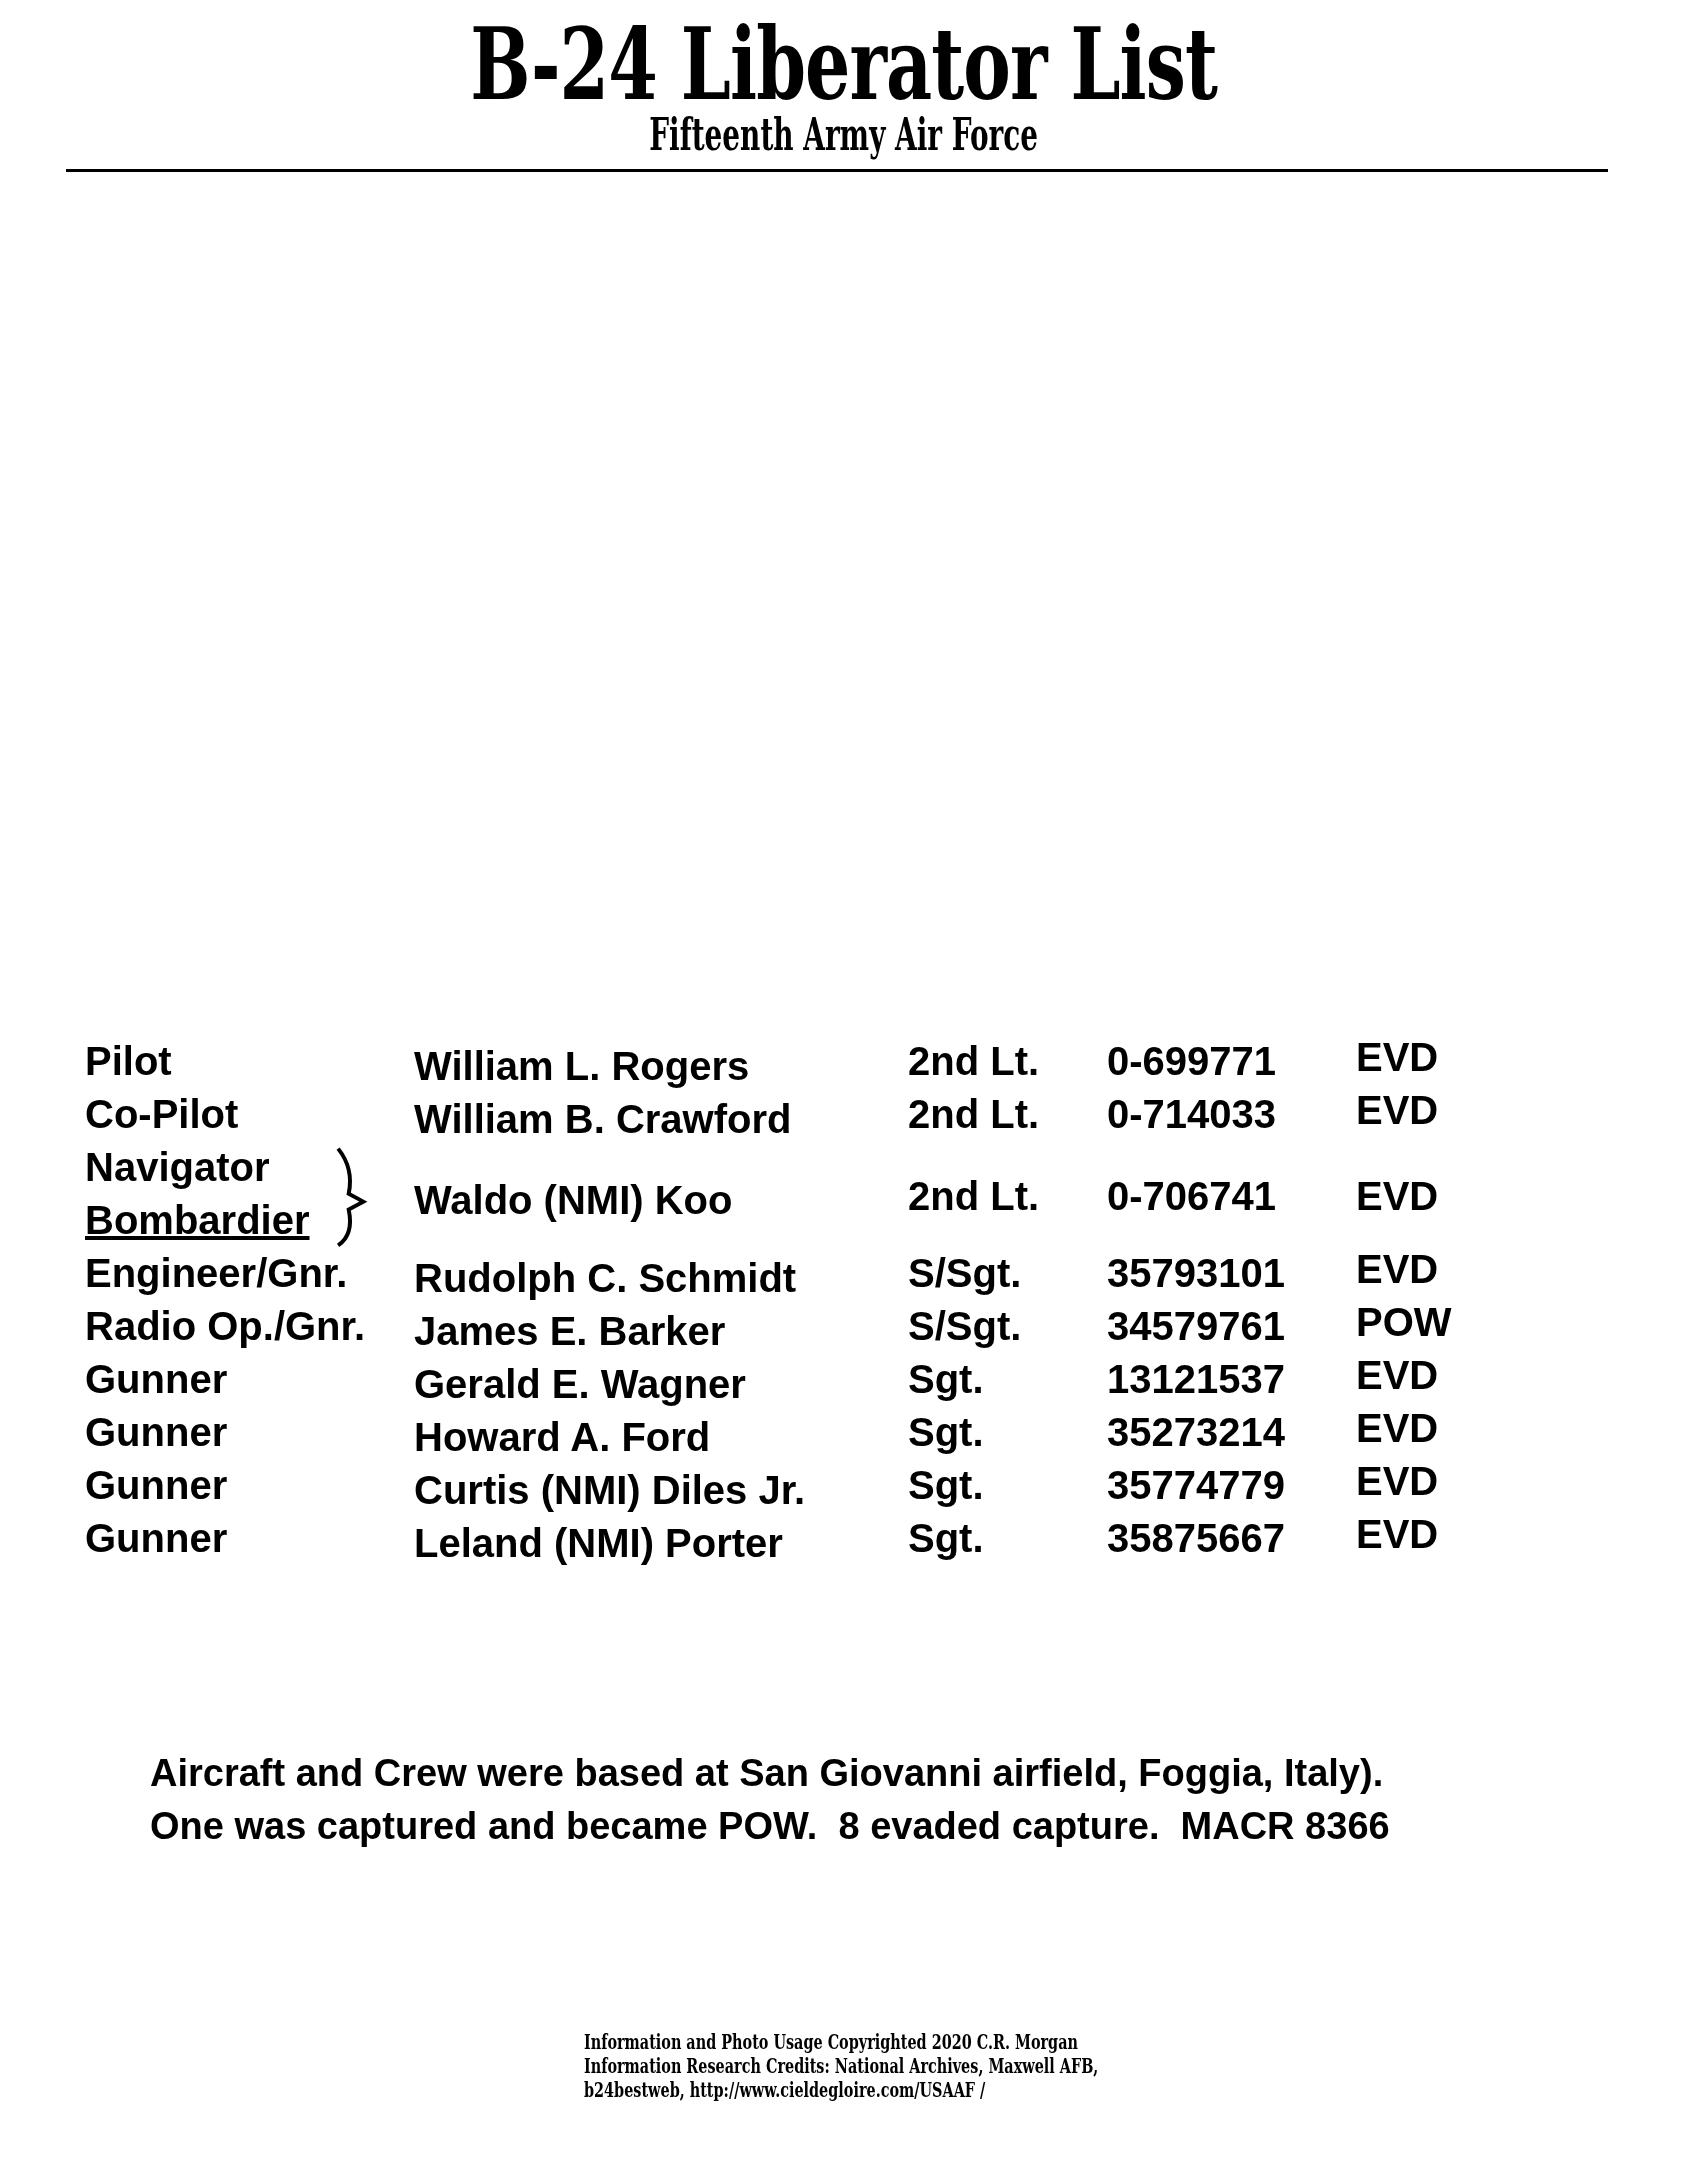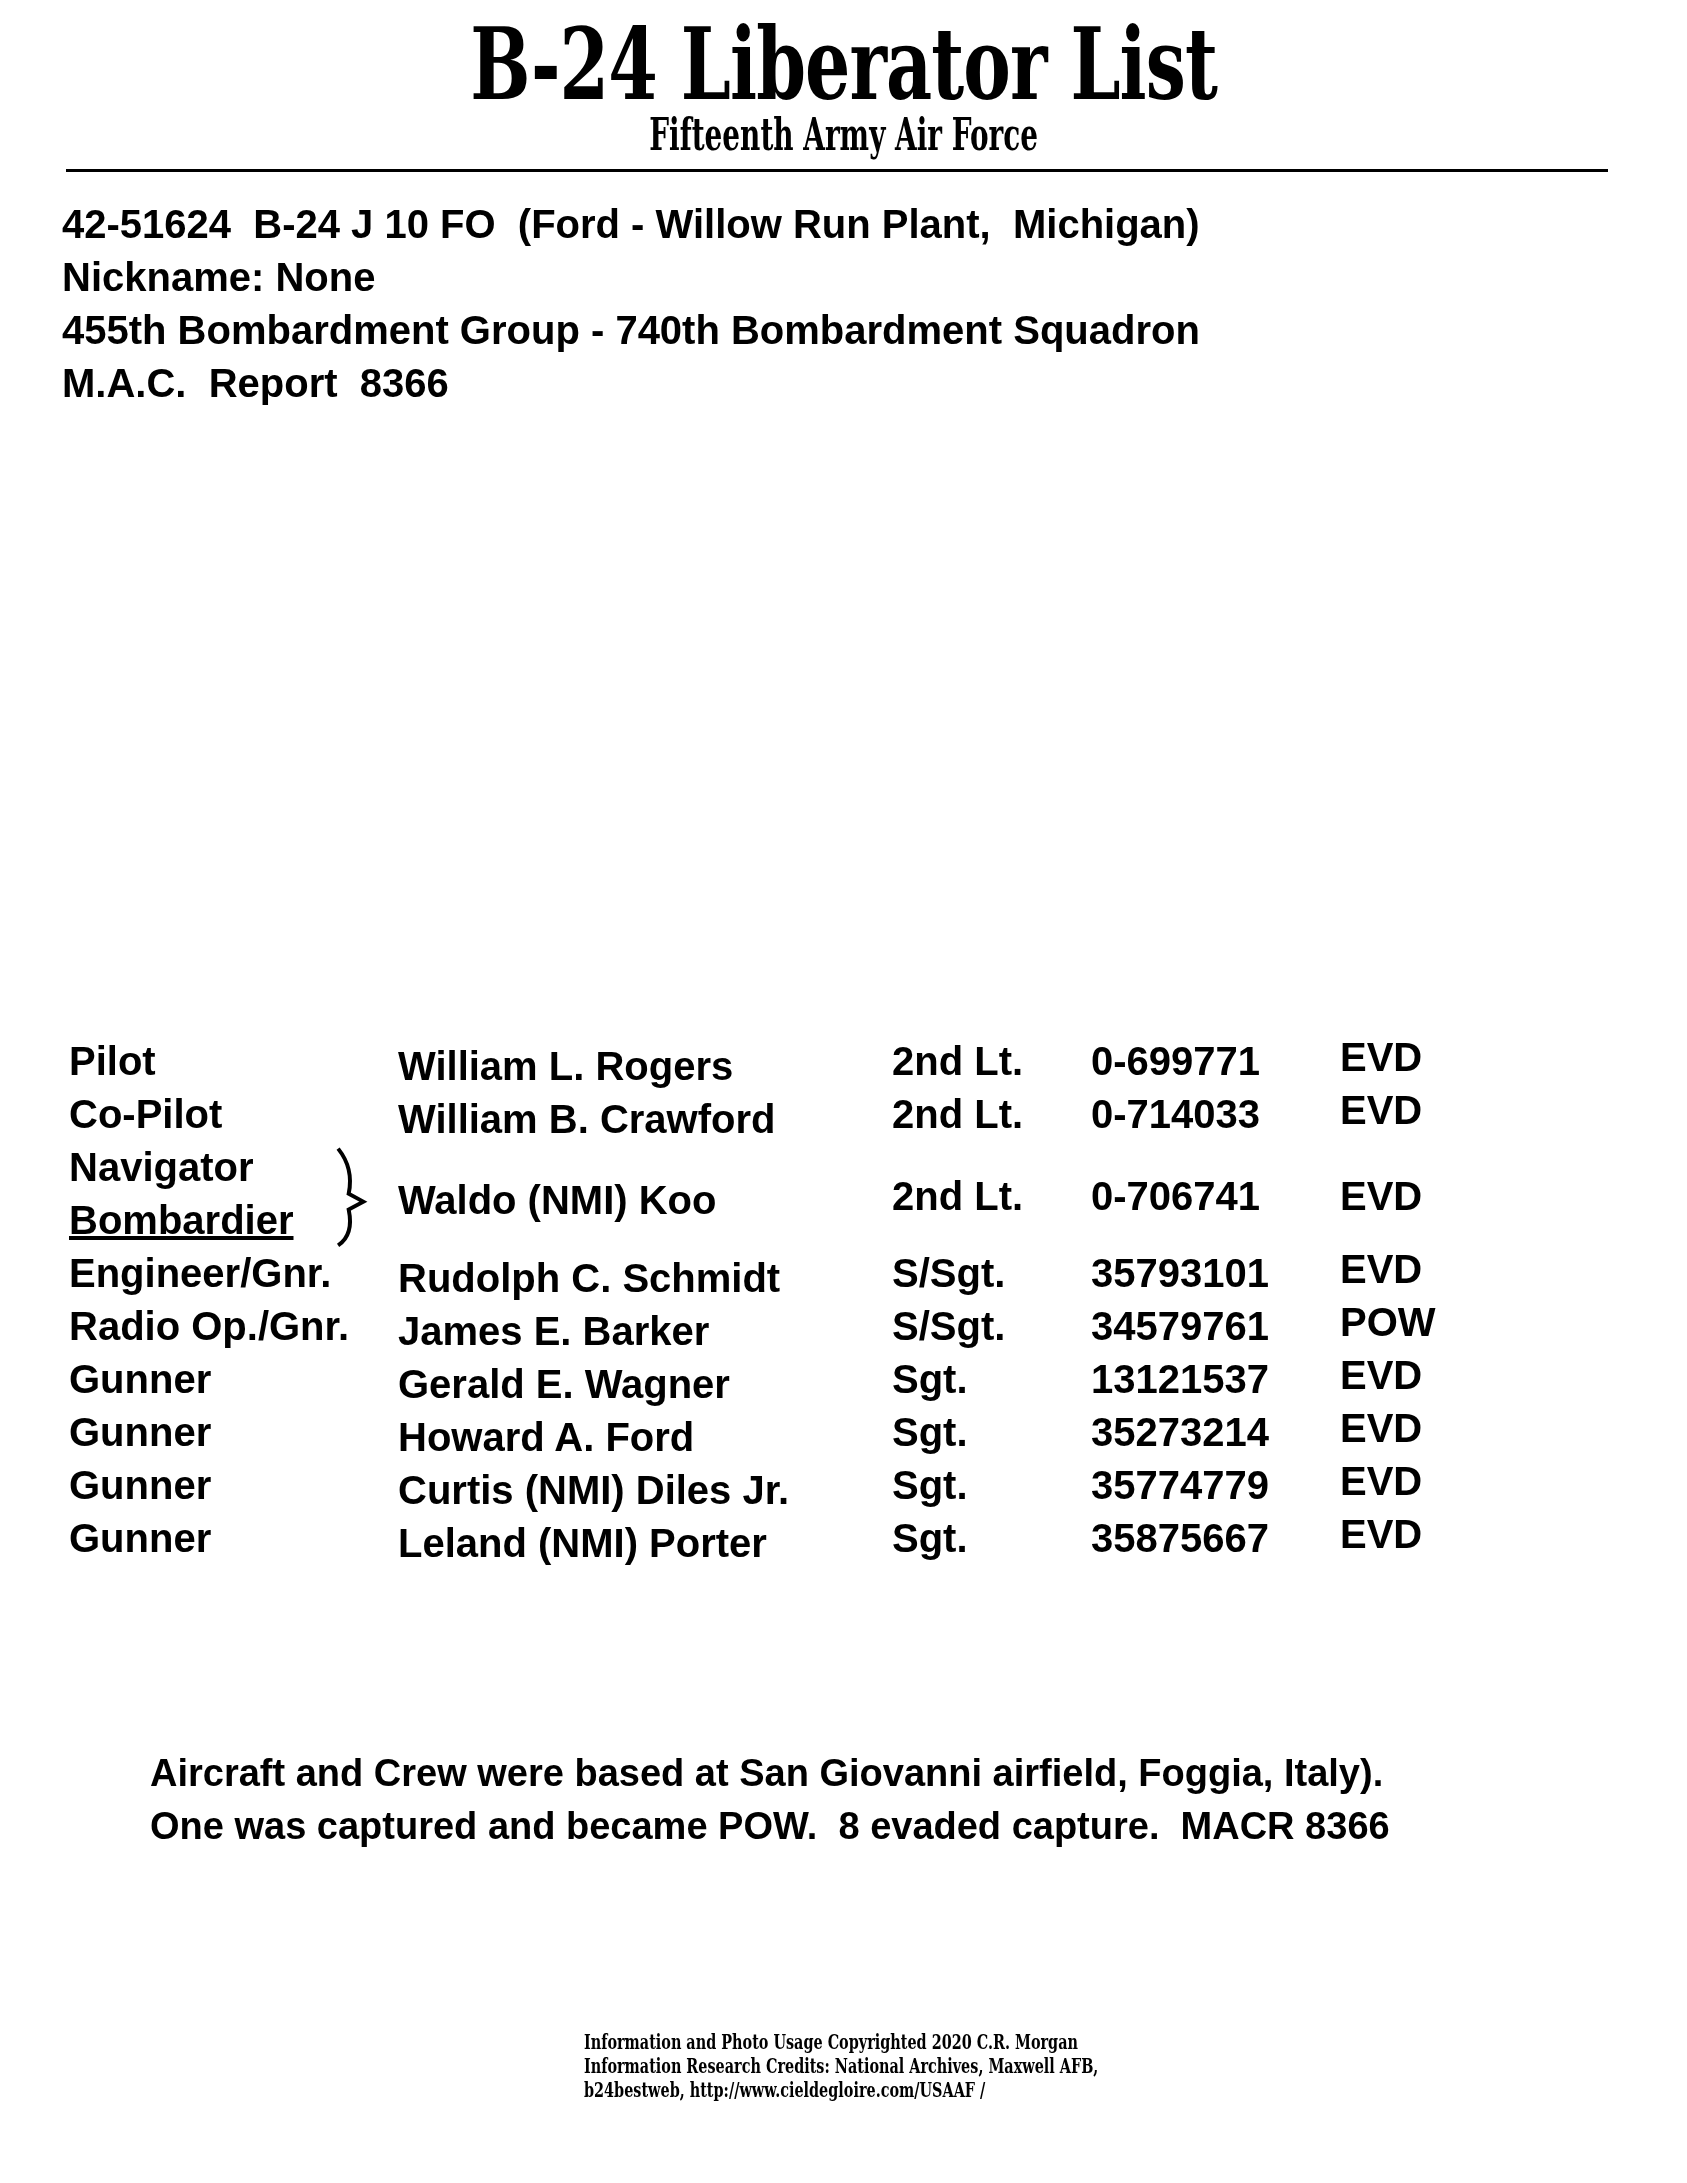--- a/index.html
+++ b/index.html
@@ -75,12 +75,6 @@
   <div class="subtitle">Fifteenth Army Air Force</div>
   <div class="rule"></div>
 
-  <div class="header-block">
-    <div>42-51624  B-24 J 10 FO  (Ford - Willow Run Plant,  Michigan)</div>
-    <div>Nickname: None</div>
-    <div>455th Bombardment Group - 740th Bombardment Squadron</div>
-    <div>M.A.C.  Report  8366</div>
-  </div>
 
   <div class="crew">
     <div class="crew-row">

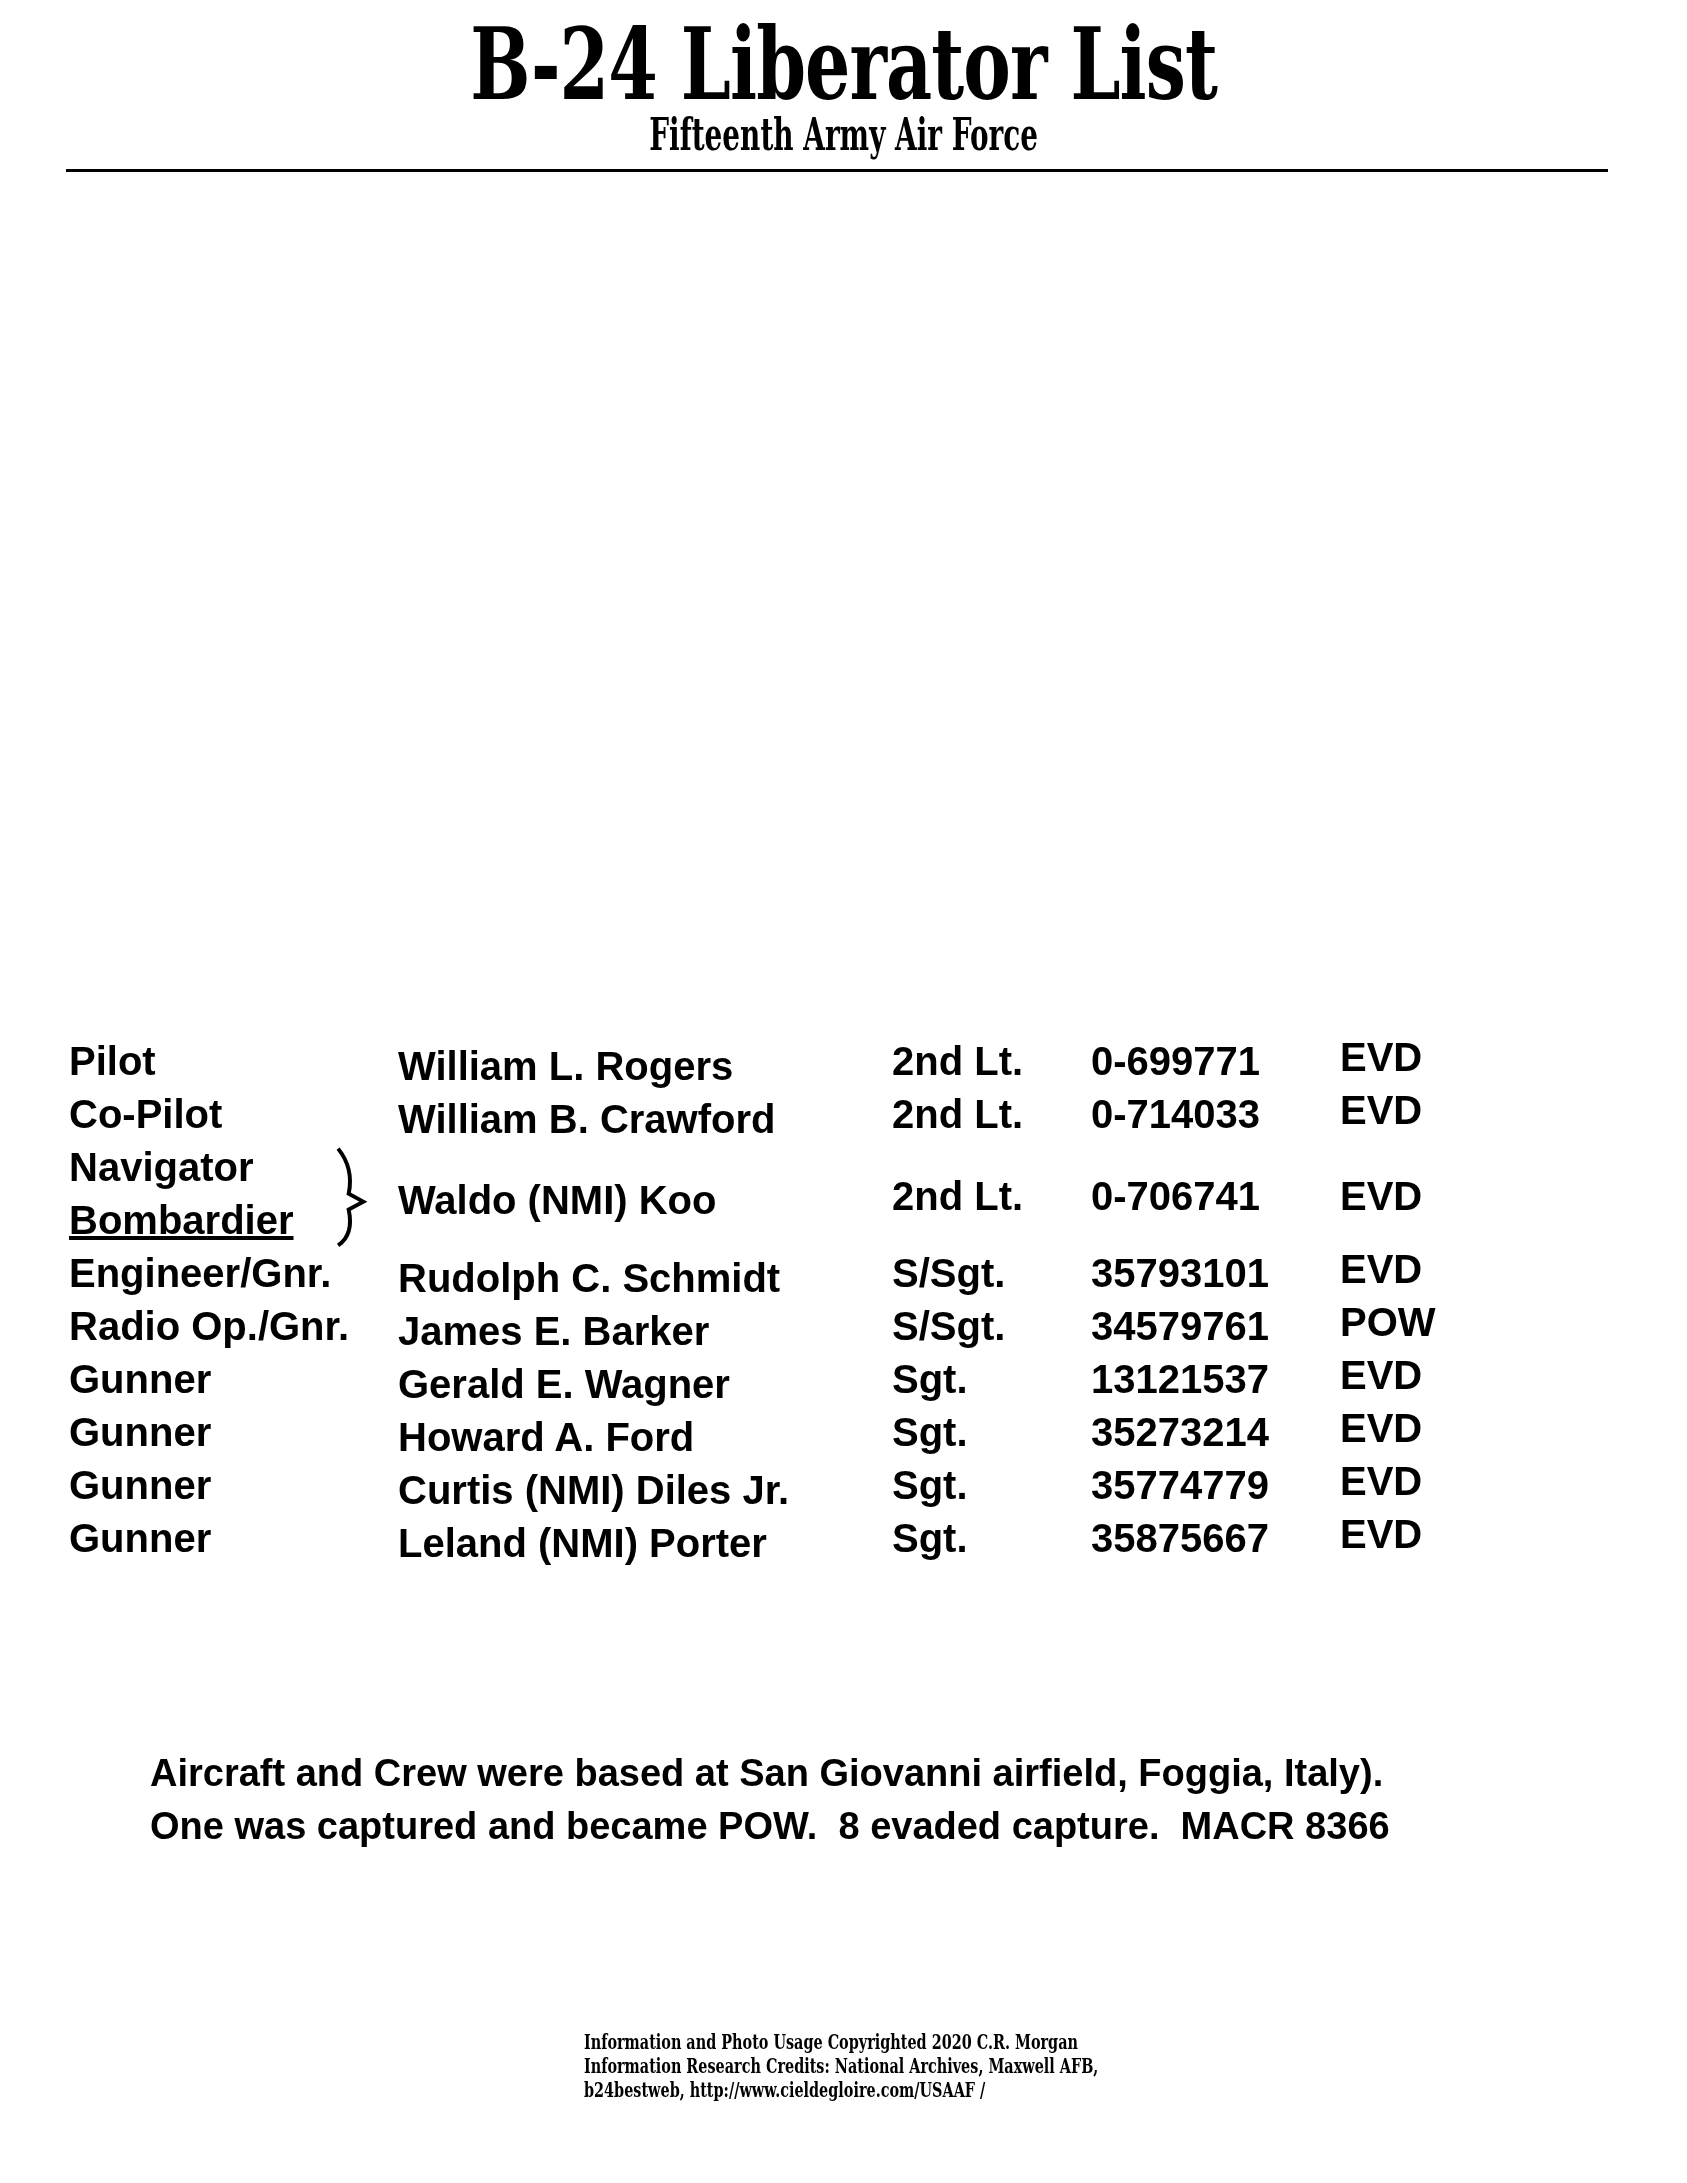--- a/index.html
+++ b/index.html
@@ -36,7 +36,7 @@
   }
   .crew-row { position: relative; height: 53px; }
   .crew-row.double { height: 106px; }
-  .crew-row span { position: absolute; white-space: pre; }
+  .crew-row span { position: absolute; white-space: pre; margin-left: 16px; }
   .c-pos { left: 0; top: 0; }
   .c-name { left: 329px; top: 5.3px; }
   .c-rank { left: 823px; top: 0; }

